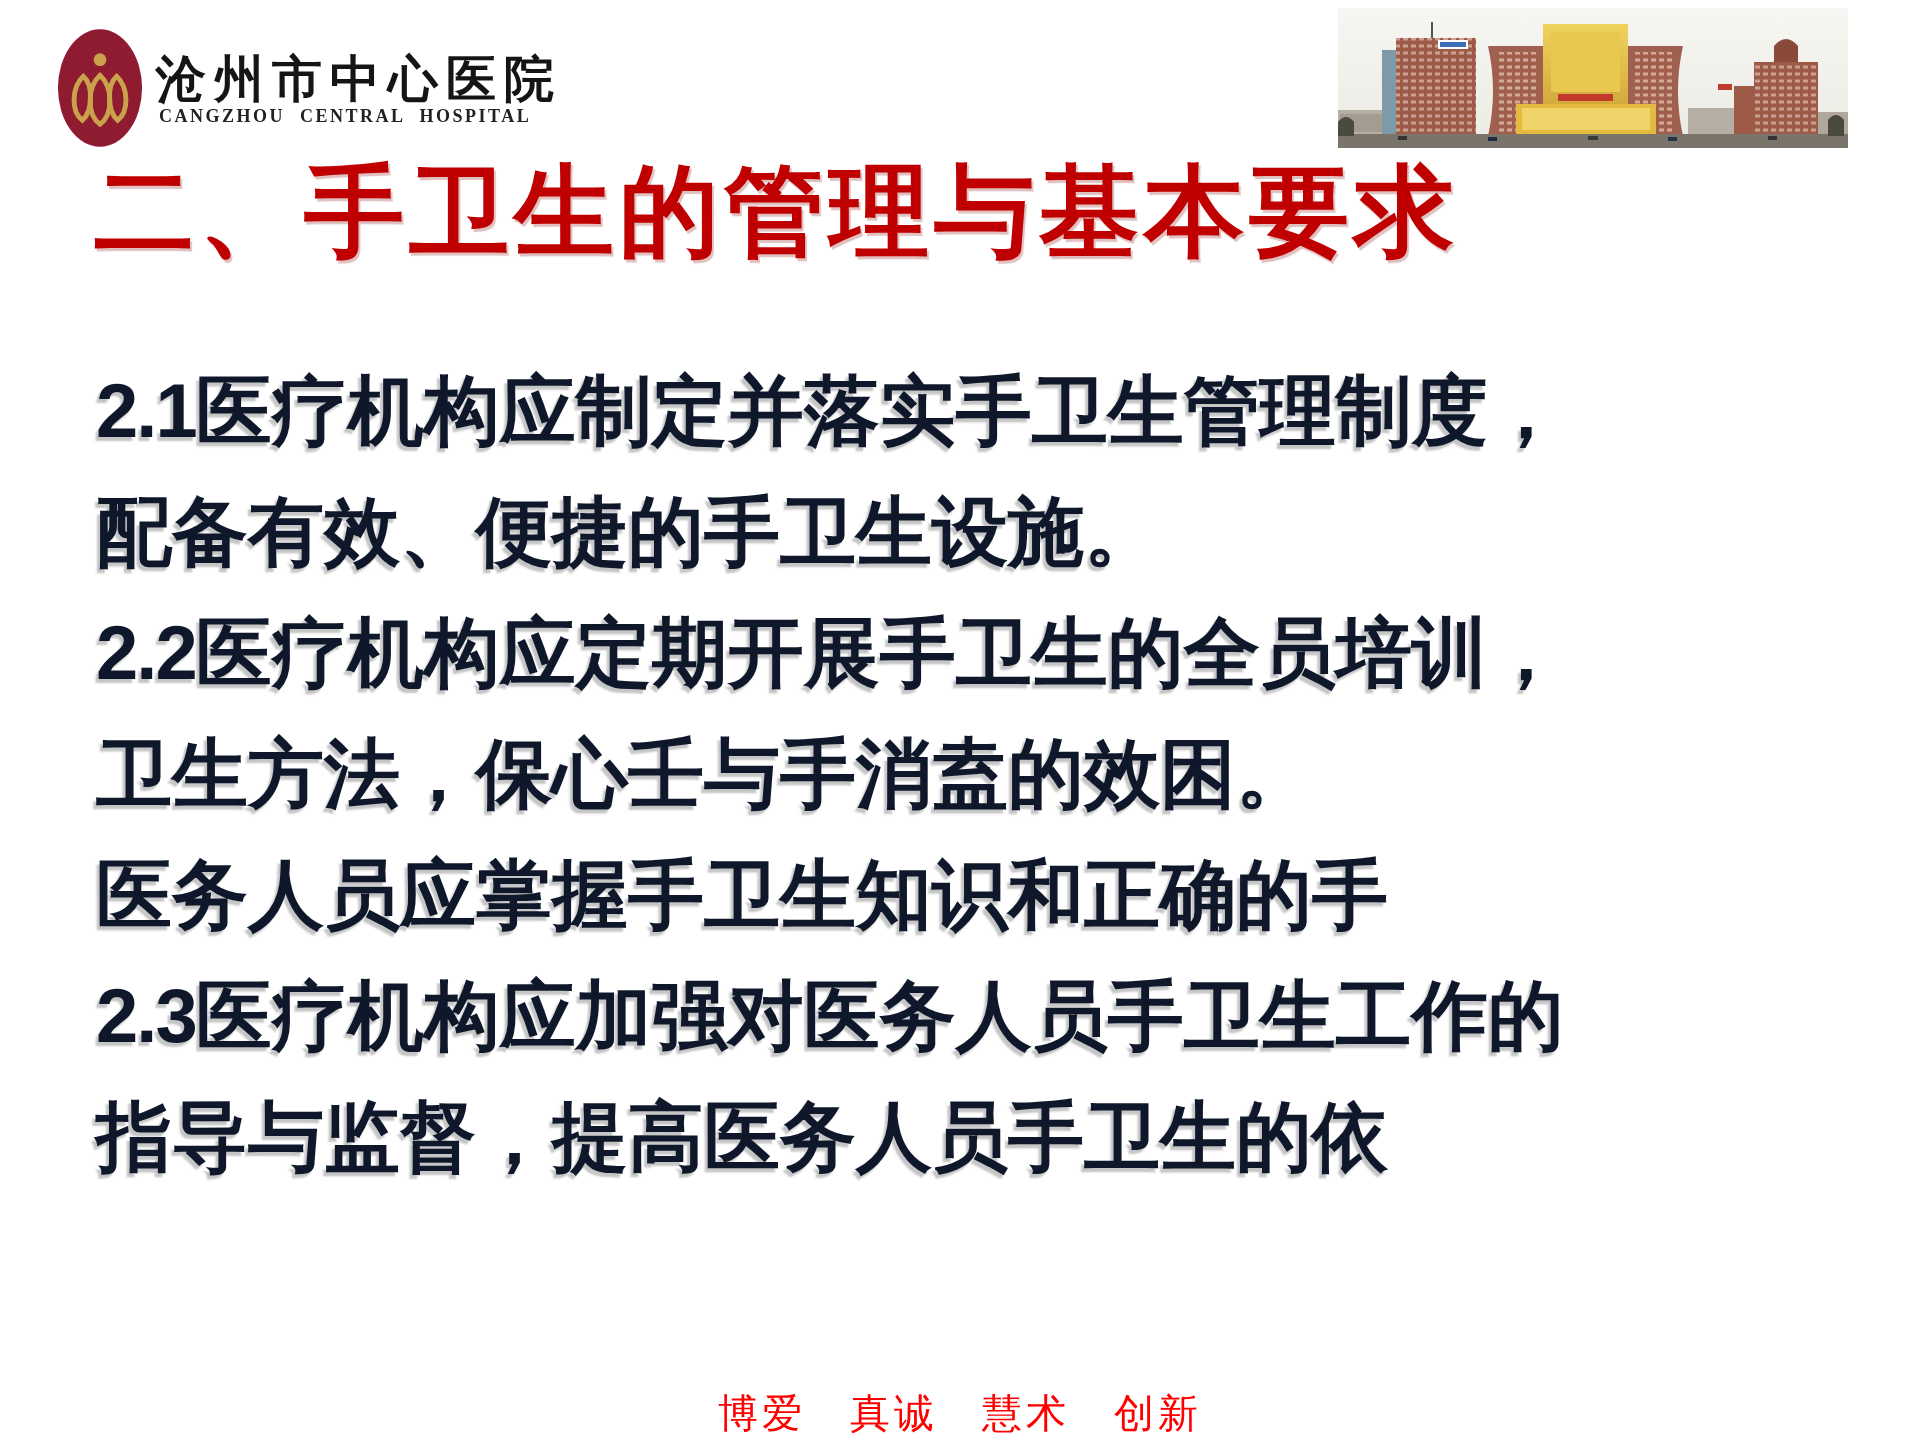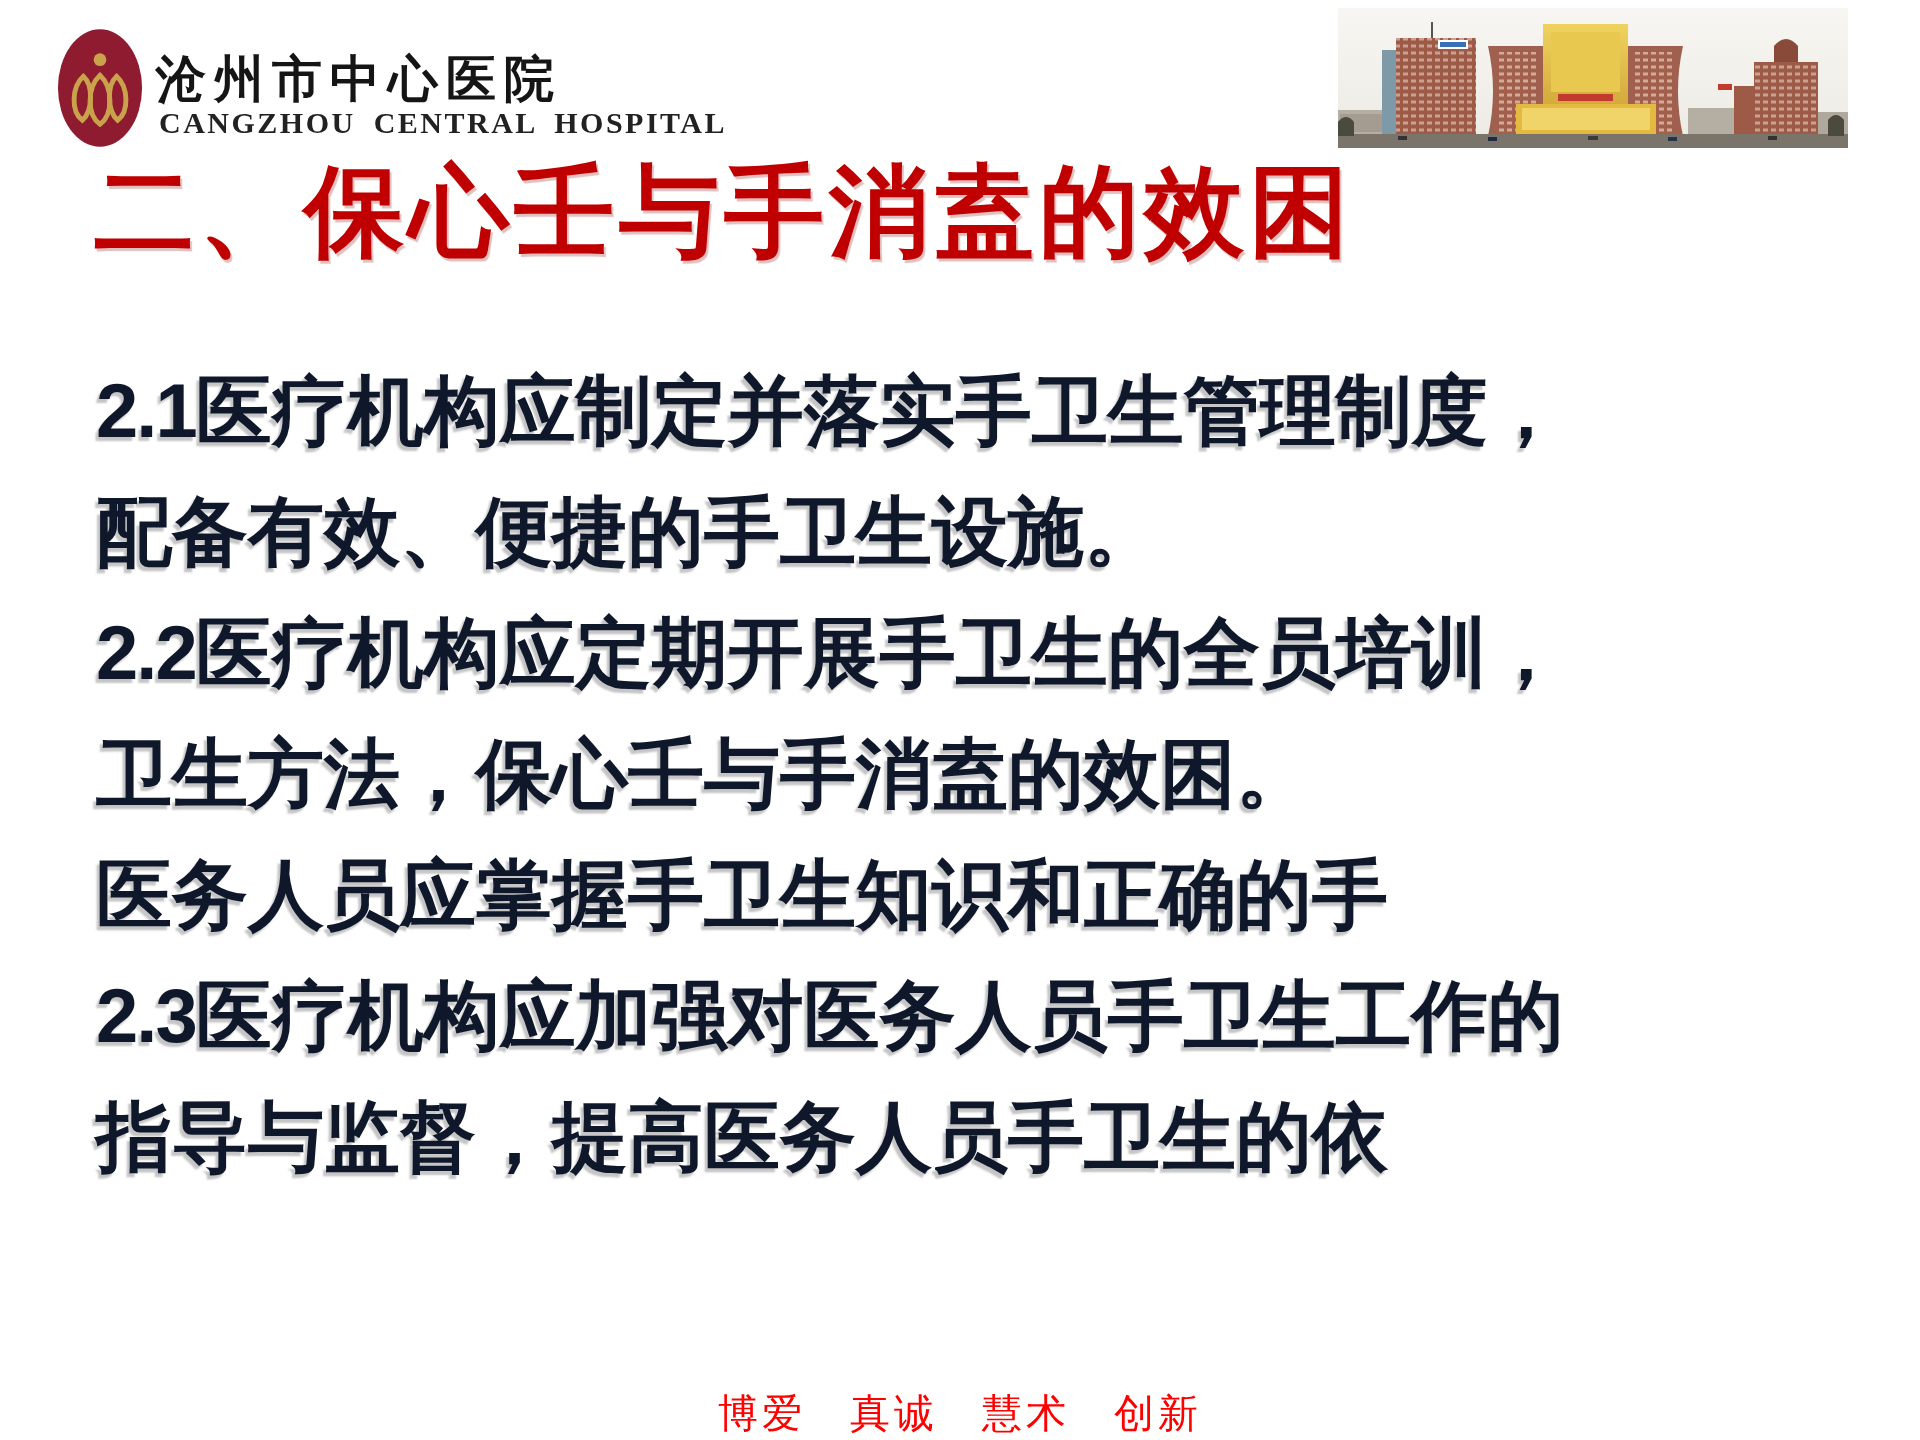--- a/index.html
+++ b/index.html
@@ -14,7 +14,7 @@
     color:#151515;letter-spacing:8px;white-space:nowrap;
   }
   .hospital-name-en{
-    position:absolute;left:159px;top:106px;font-size:30px;font-weight:600;
+    position:absolute;left:159px;top:106px;font-size:18px;font-weight:600;
     color:#222;letter-spacing:2.5px;word-spacing:8px;white-space:nowrap;
   }
   .photo{position:absolute;left:1338px;top:8px;width:510px;height:140px;}

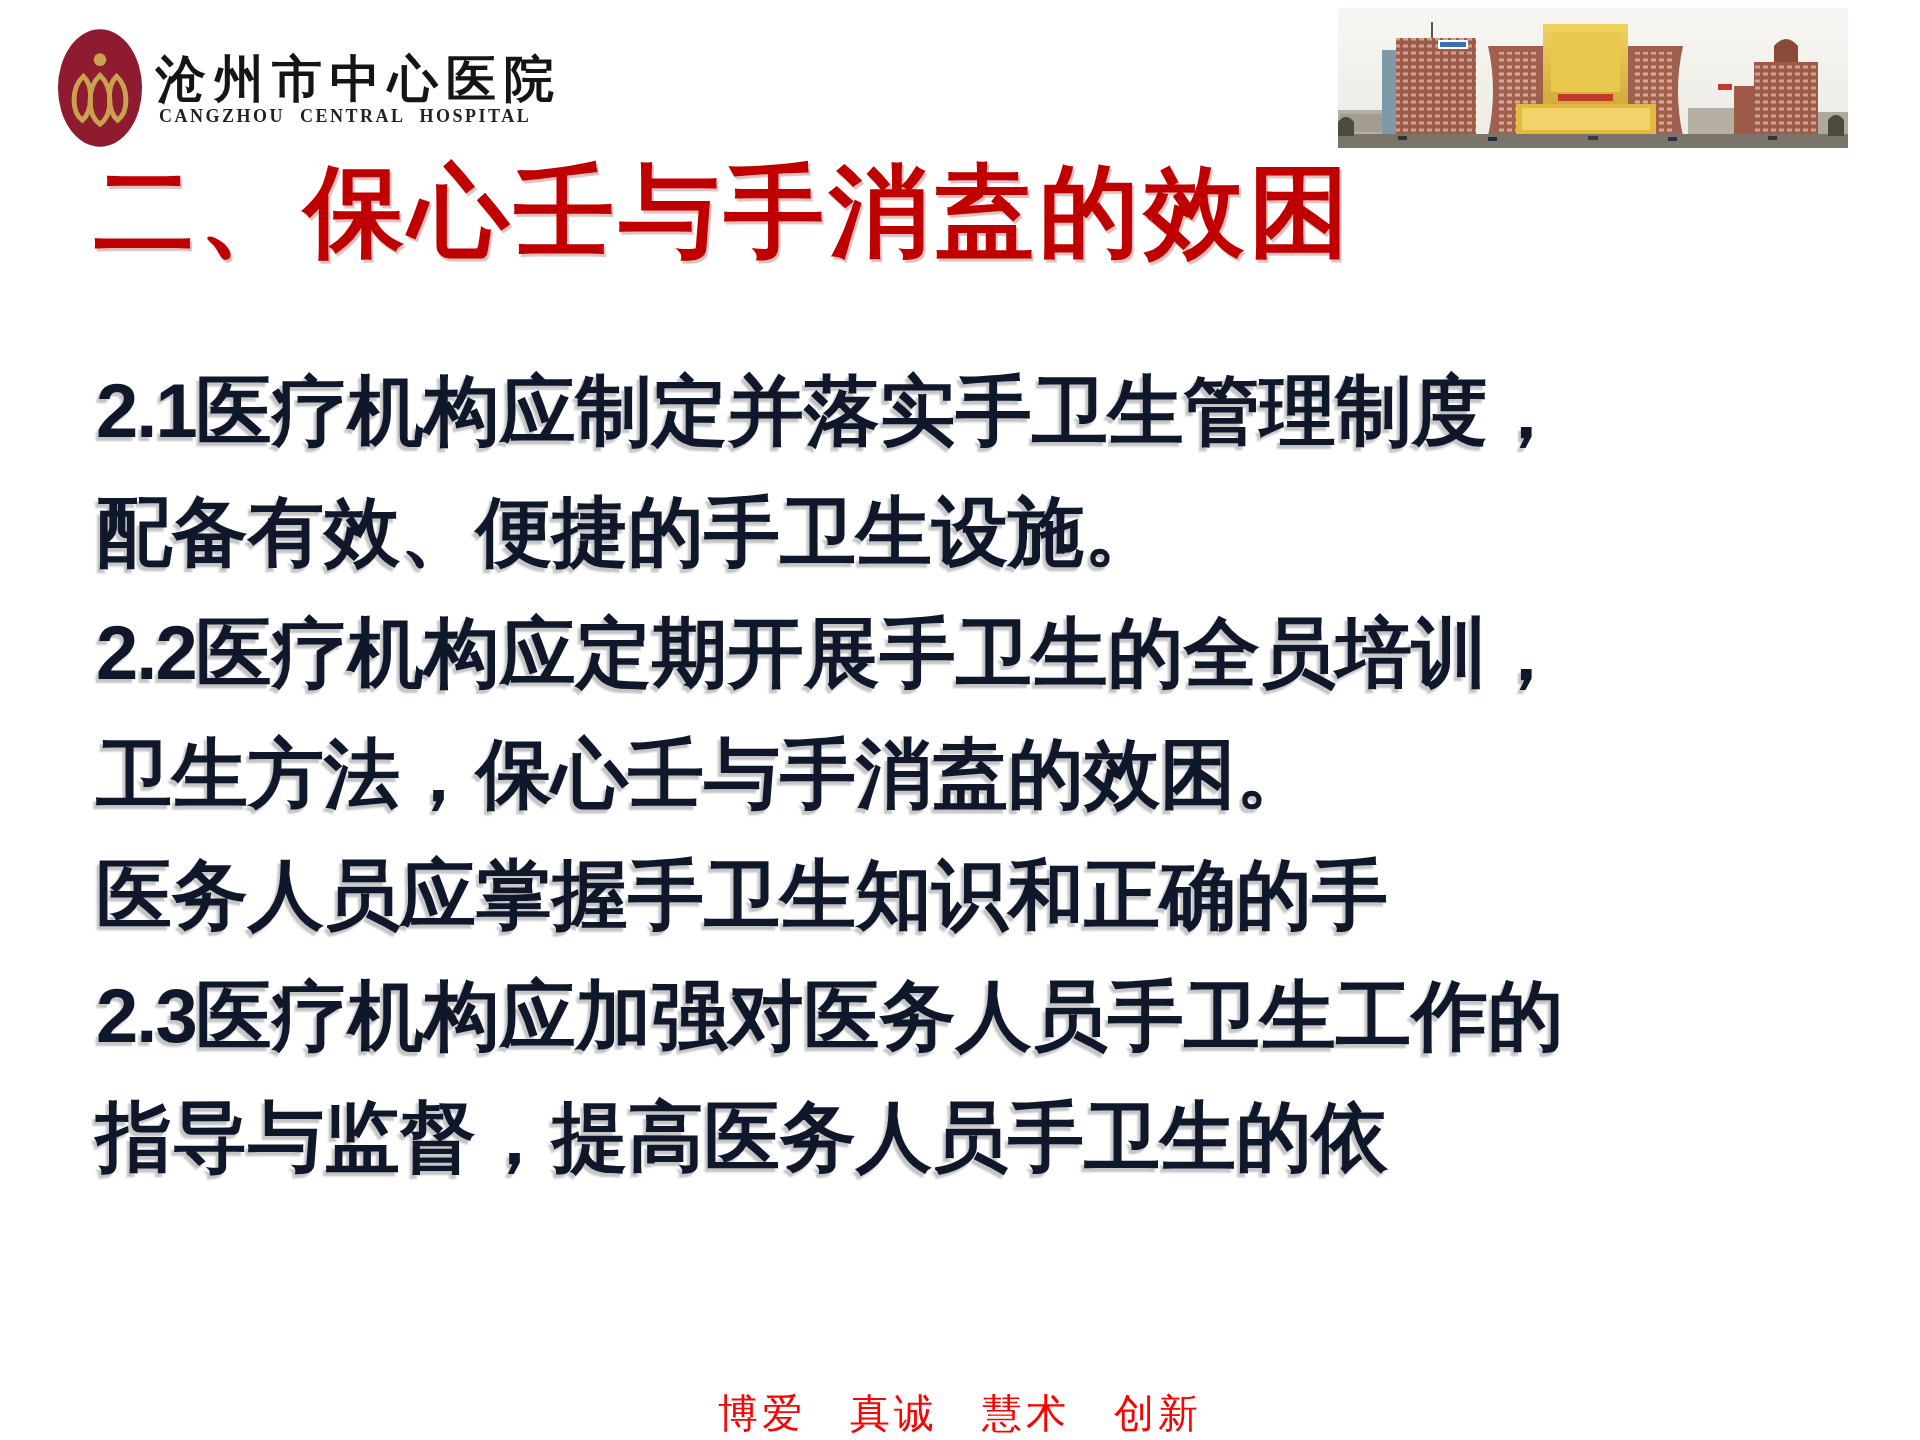--- a/index.html
+++ b/index.html
@@ -116,7 +116,7 @@
     <path d="M0,114 q8,-10 16,0 l0,14 l-16,0 Z" fill="#4a4a3e"></path>
   </svg>
 
-  <div class="slide-title">二、保心壬与手消盍的效困</div>
+  <div class="slide-title">二、手卫生的管理与基本要求</div>
 
   <div class="body-lines">
     <div class="body-line"><span class="num">2.1</span><span>医疗机构应制定并落实手卫生管理制度，</span></div>

